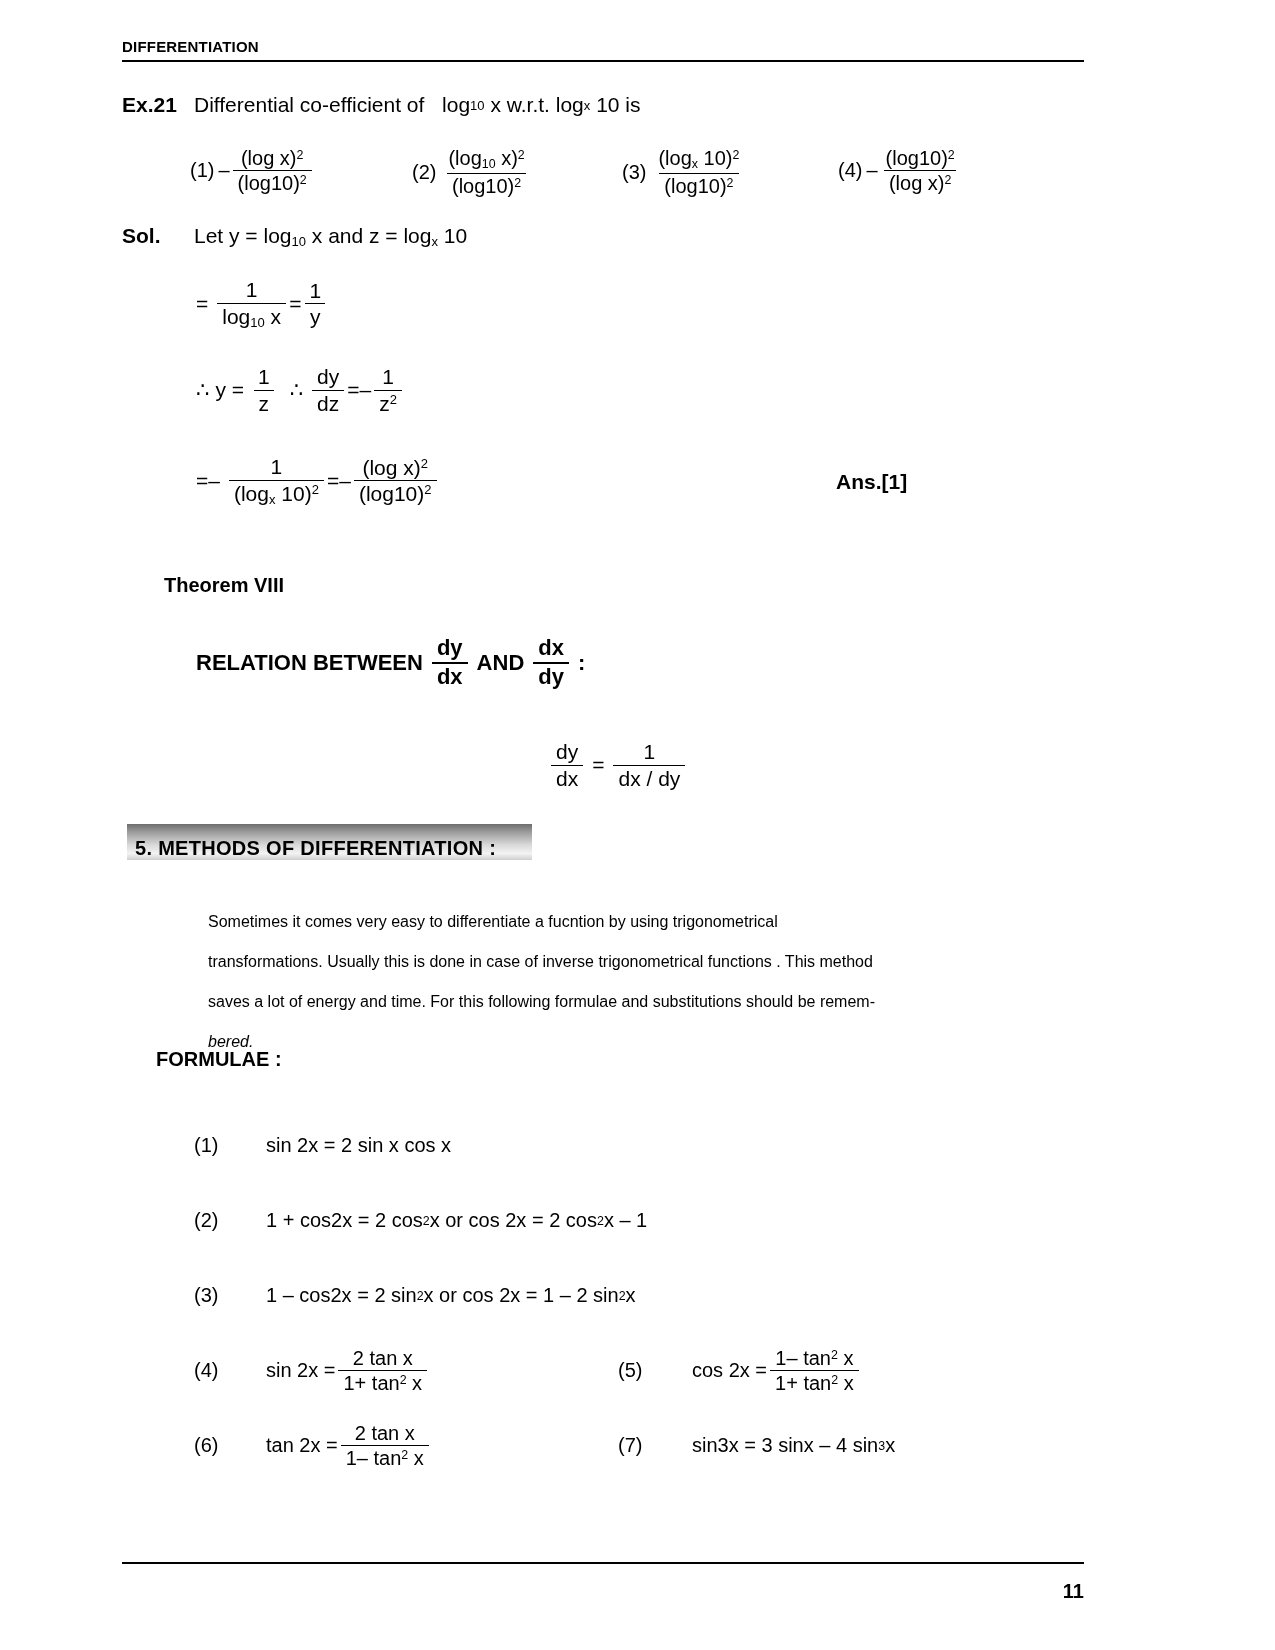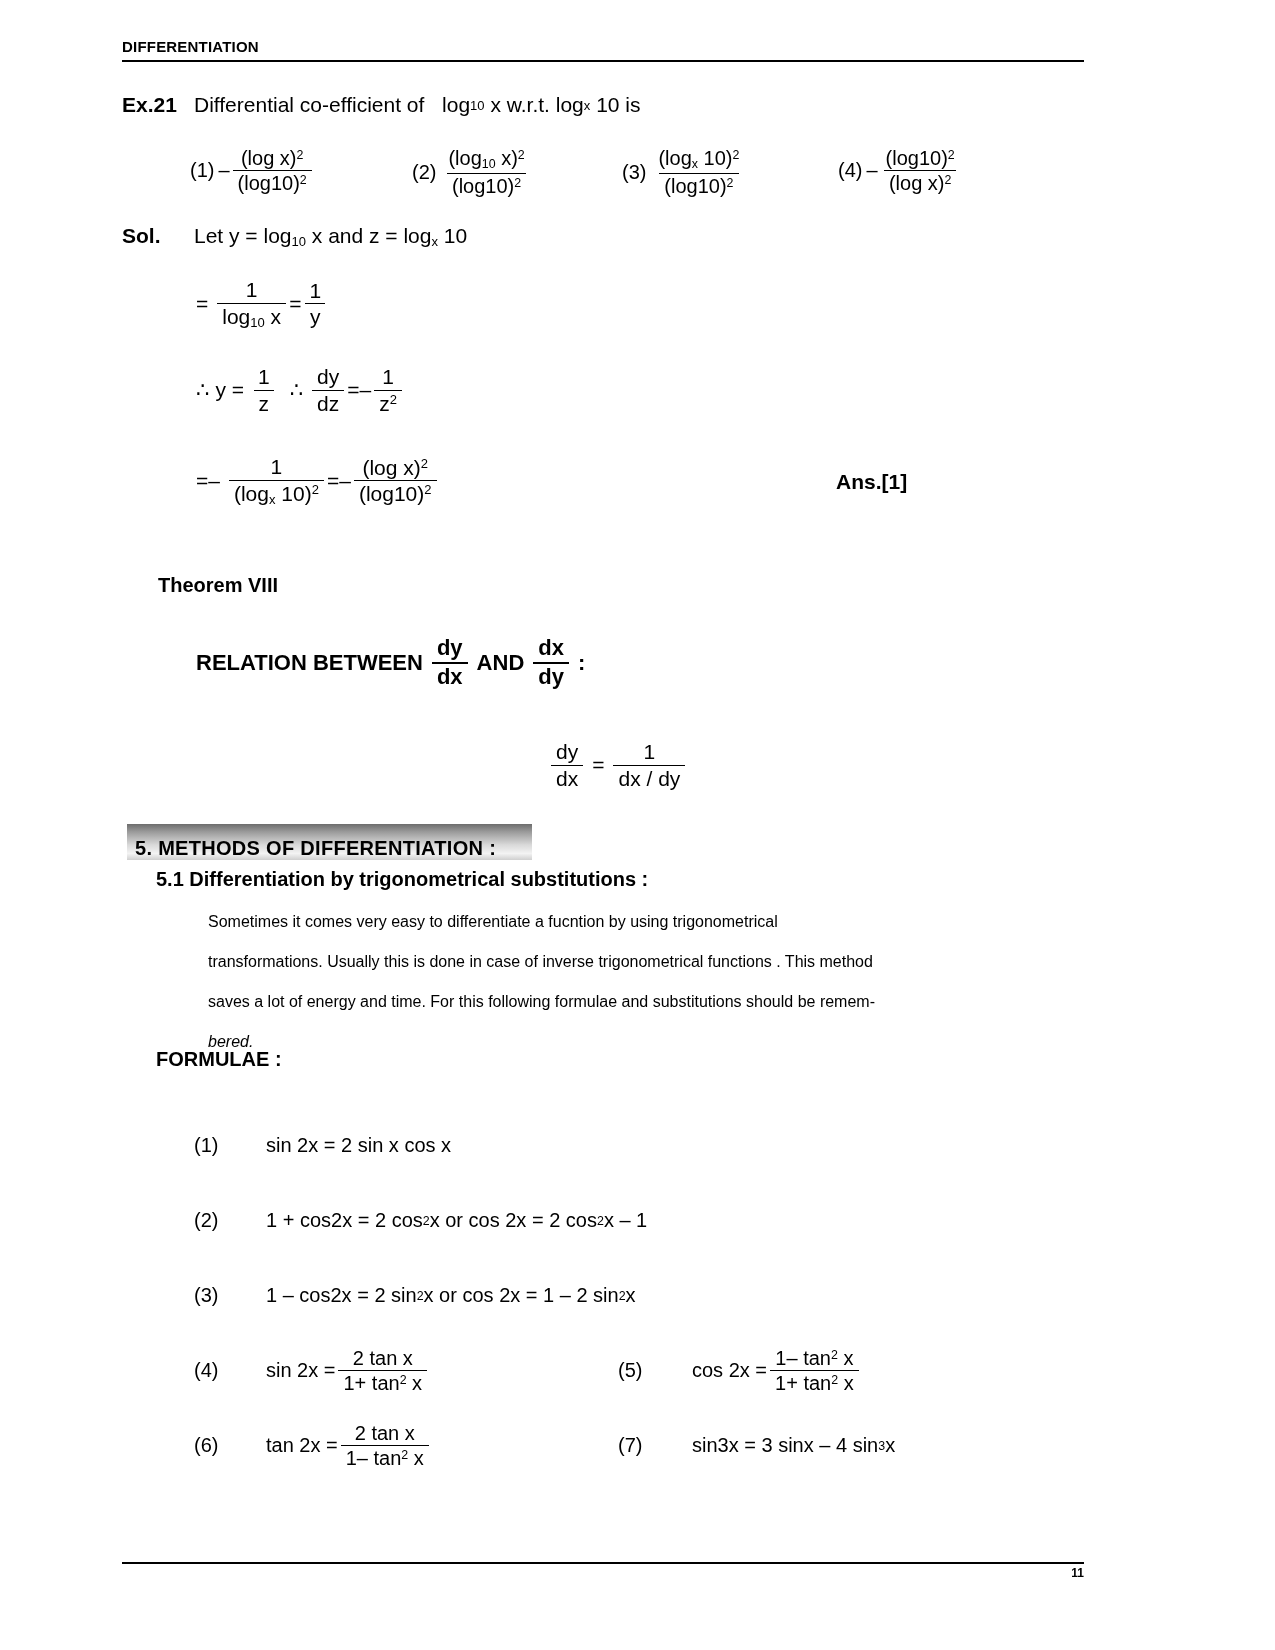--- a/index.html
+++ b/index.html
@@ -158,7 +158,7 @@
   
   .theorem-title {
     position: absolute;
-    left: 158px;
+    left: 164px;
     top: 574px;
     font-size: 20px;
     font-weight: bold;

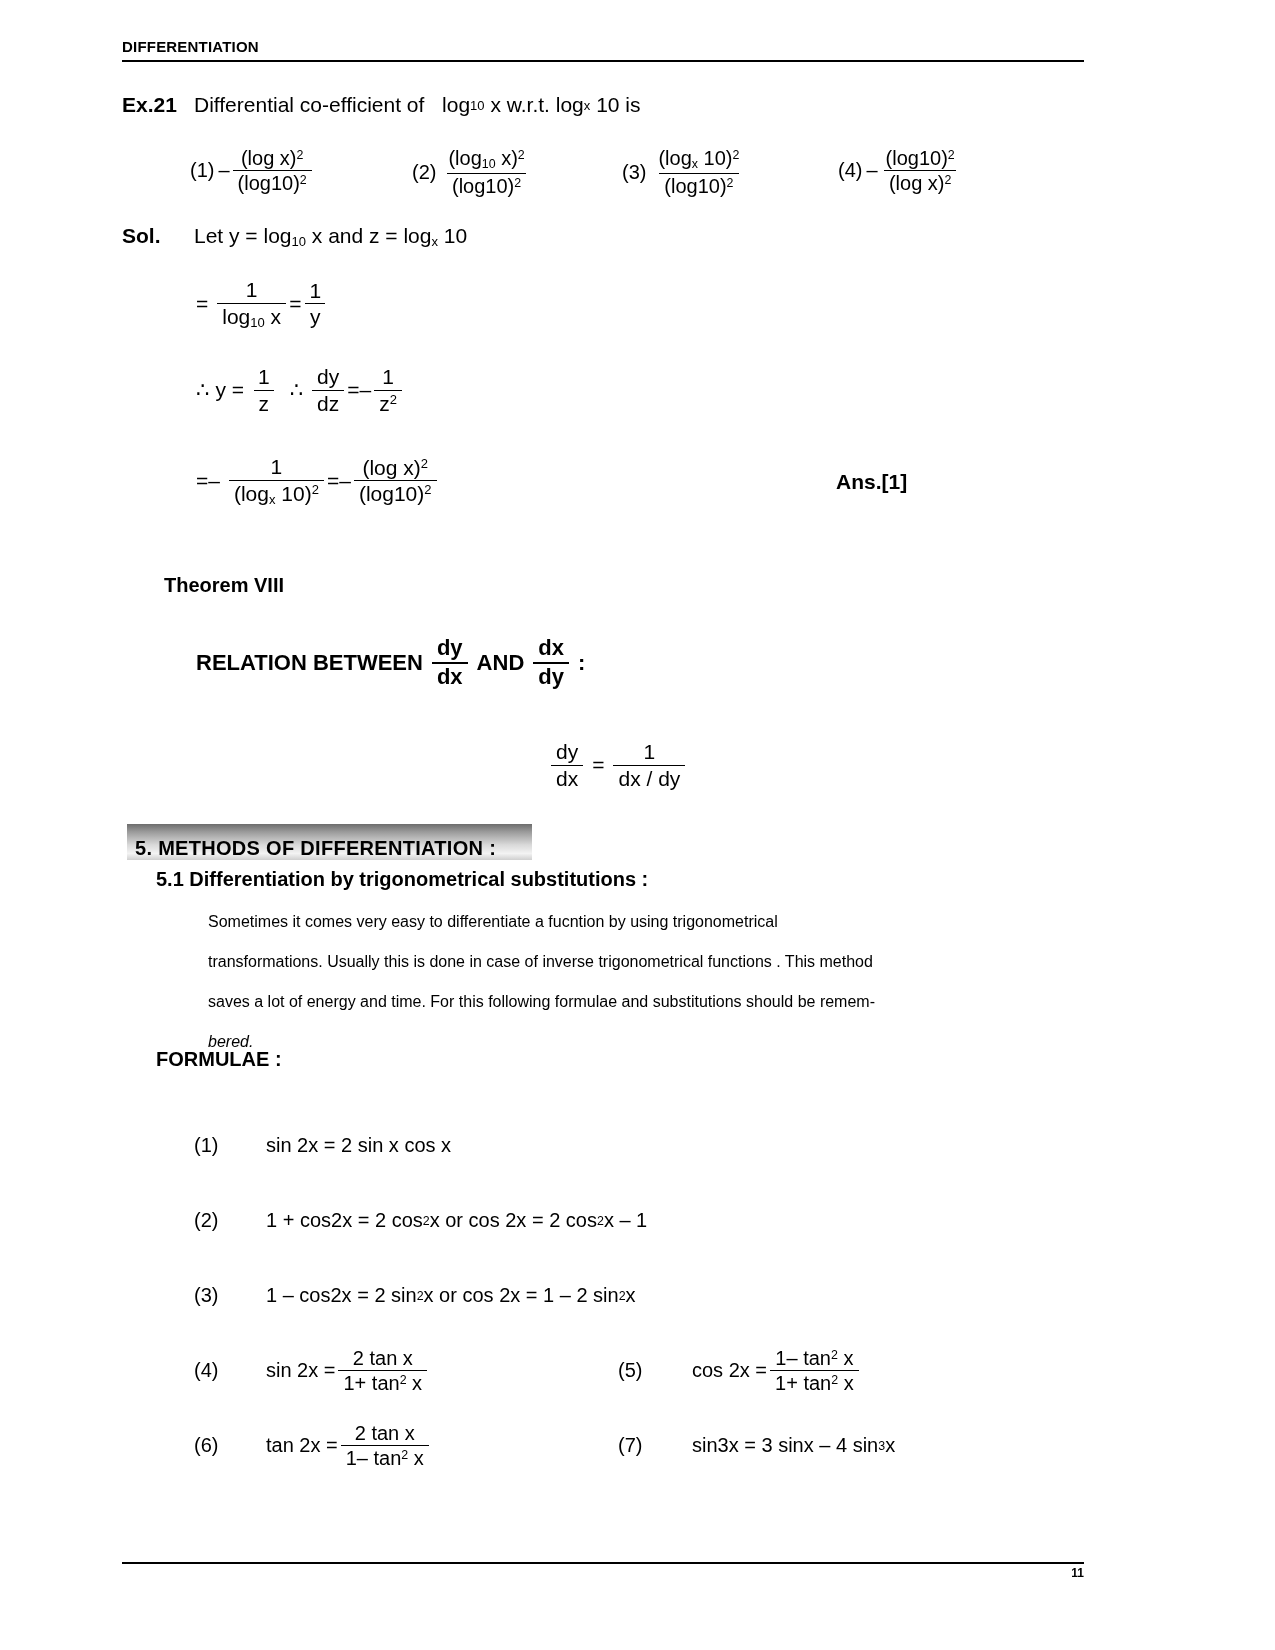--- a/index.html
+++ b/index.html
@@ -424,7 +424,6 @@
     <span class="section-bar-label">5. METHODS OF DIFFERENTIATION :</span>
   </div>
 
-  <div class="subsection-title">5.1 Differentiation by trigonometrical substitutions :</div>
 
   <div class="para">
     <span>Sometimes it comes very easy to differentiate a fucntion by using trigonometrical</span>

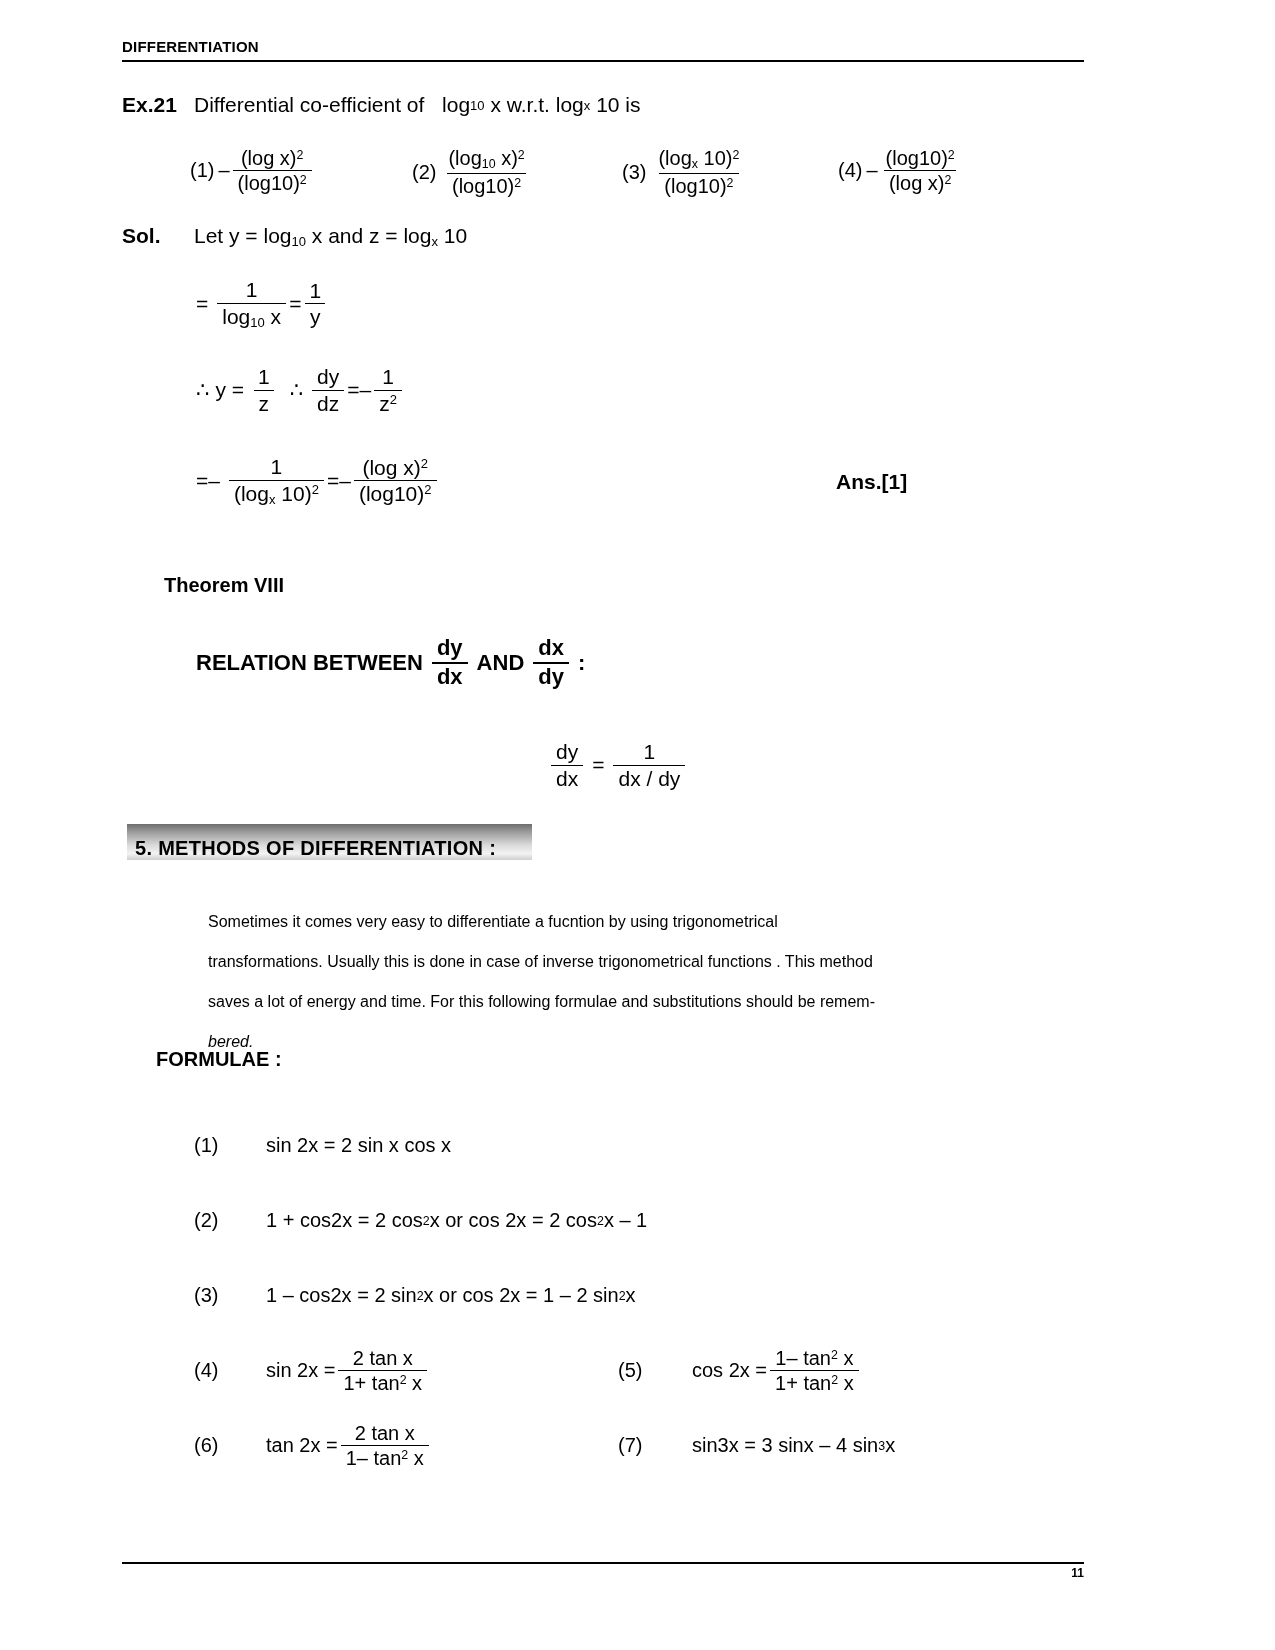--- a/index.html
+++ b/index.html
@@ -54,9 +54,9 @@
   }
   .footer-page {
     text-align: right;
-    font-size: 12px;
-    font-weight: bold;
-    margin-top: 2px;
+    font-size: 20px;
+    font-weight: bold;
+    margin-top: 16px;
   }
 
   

